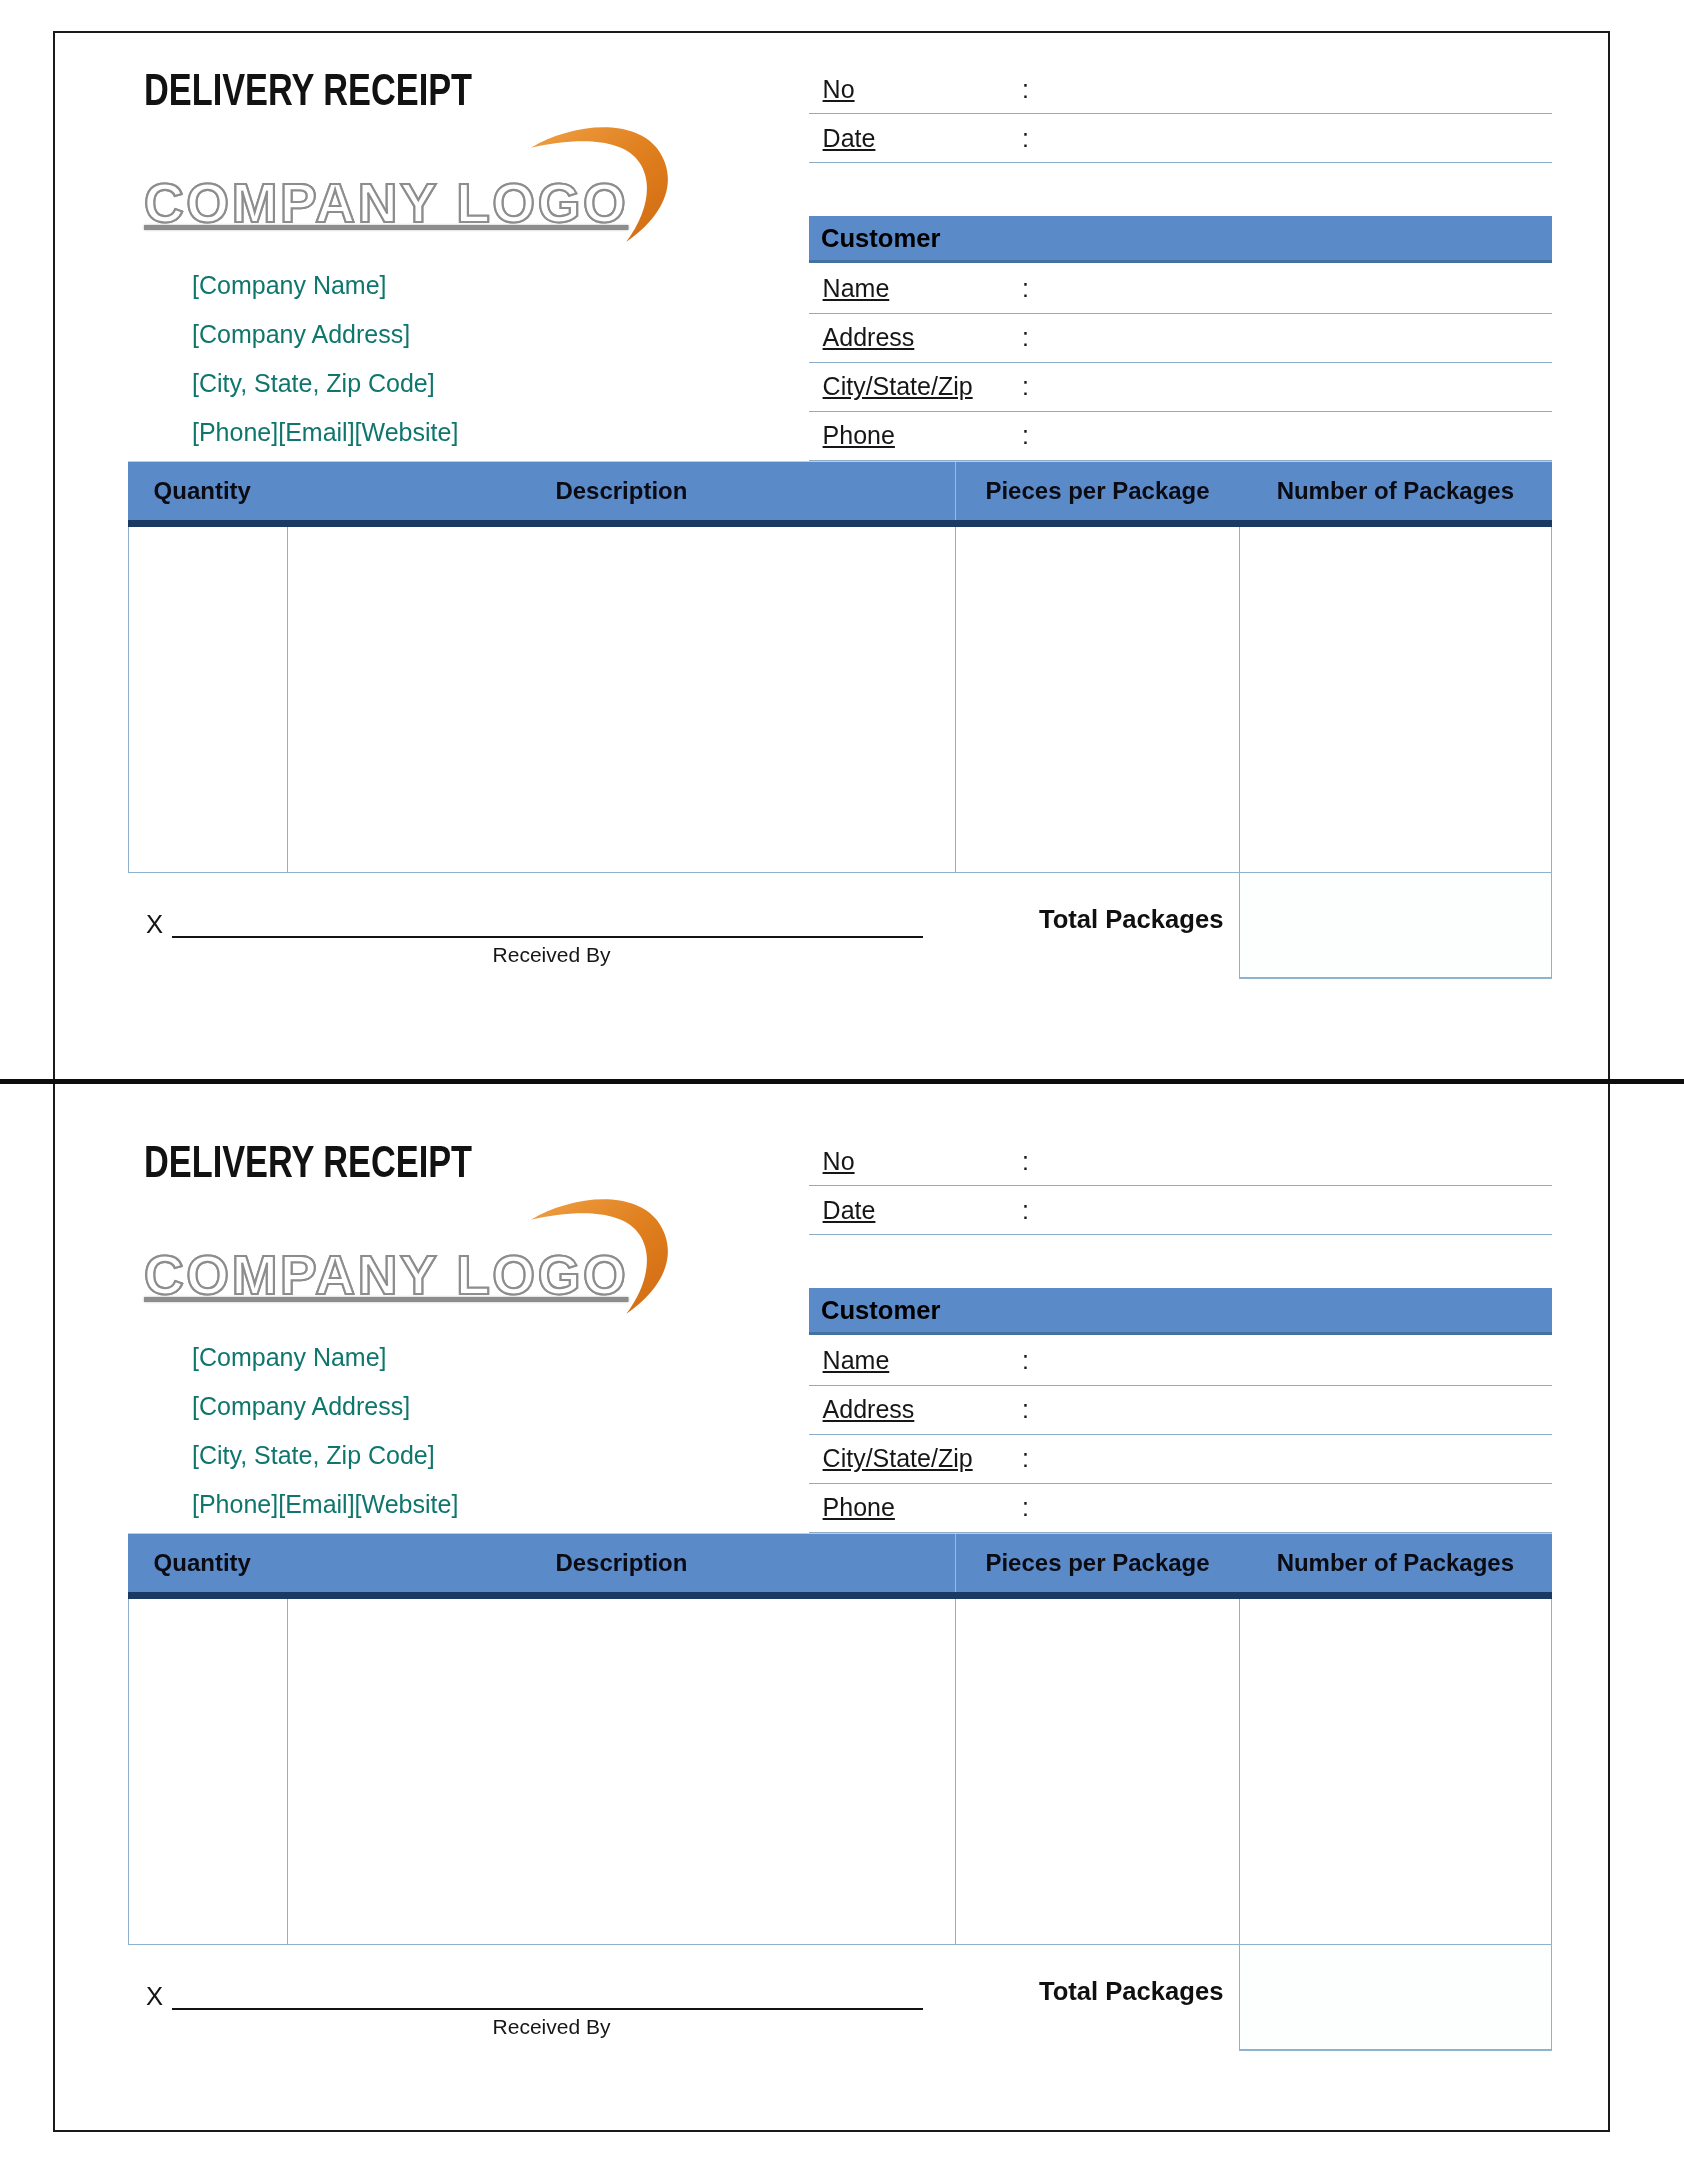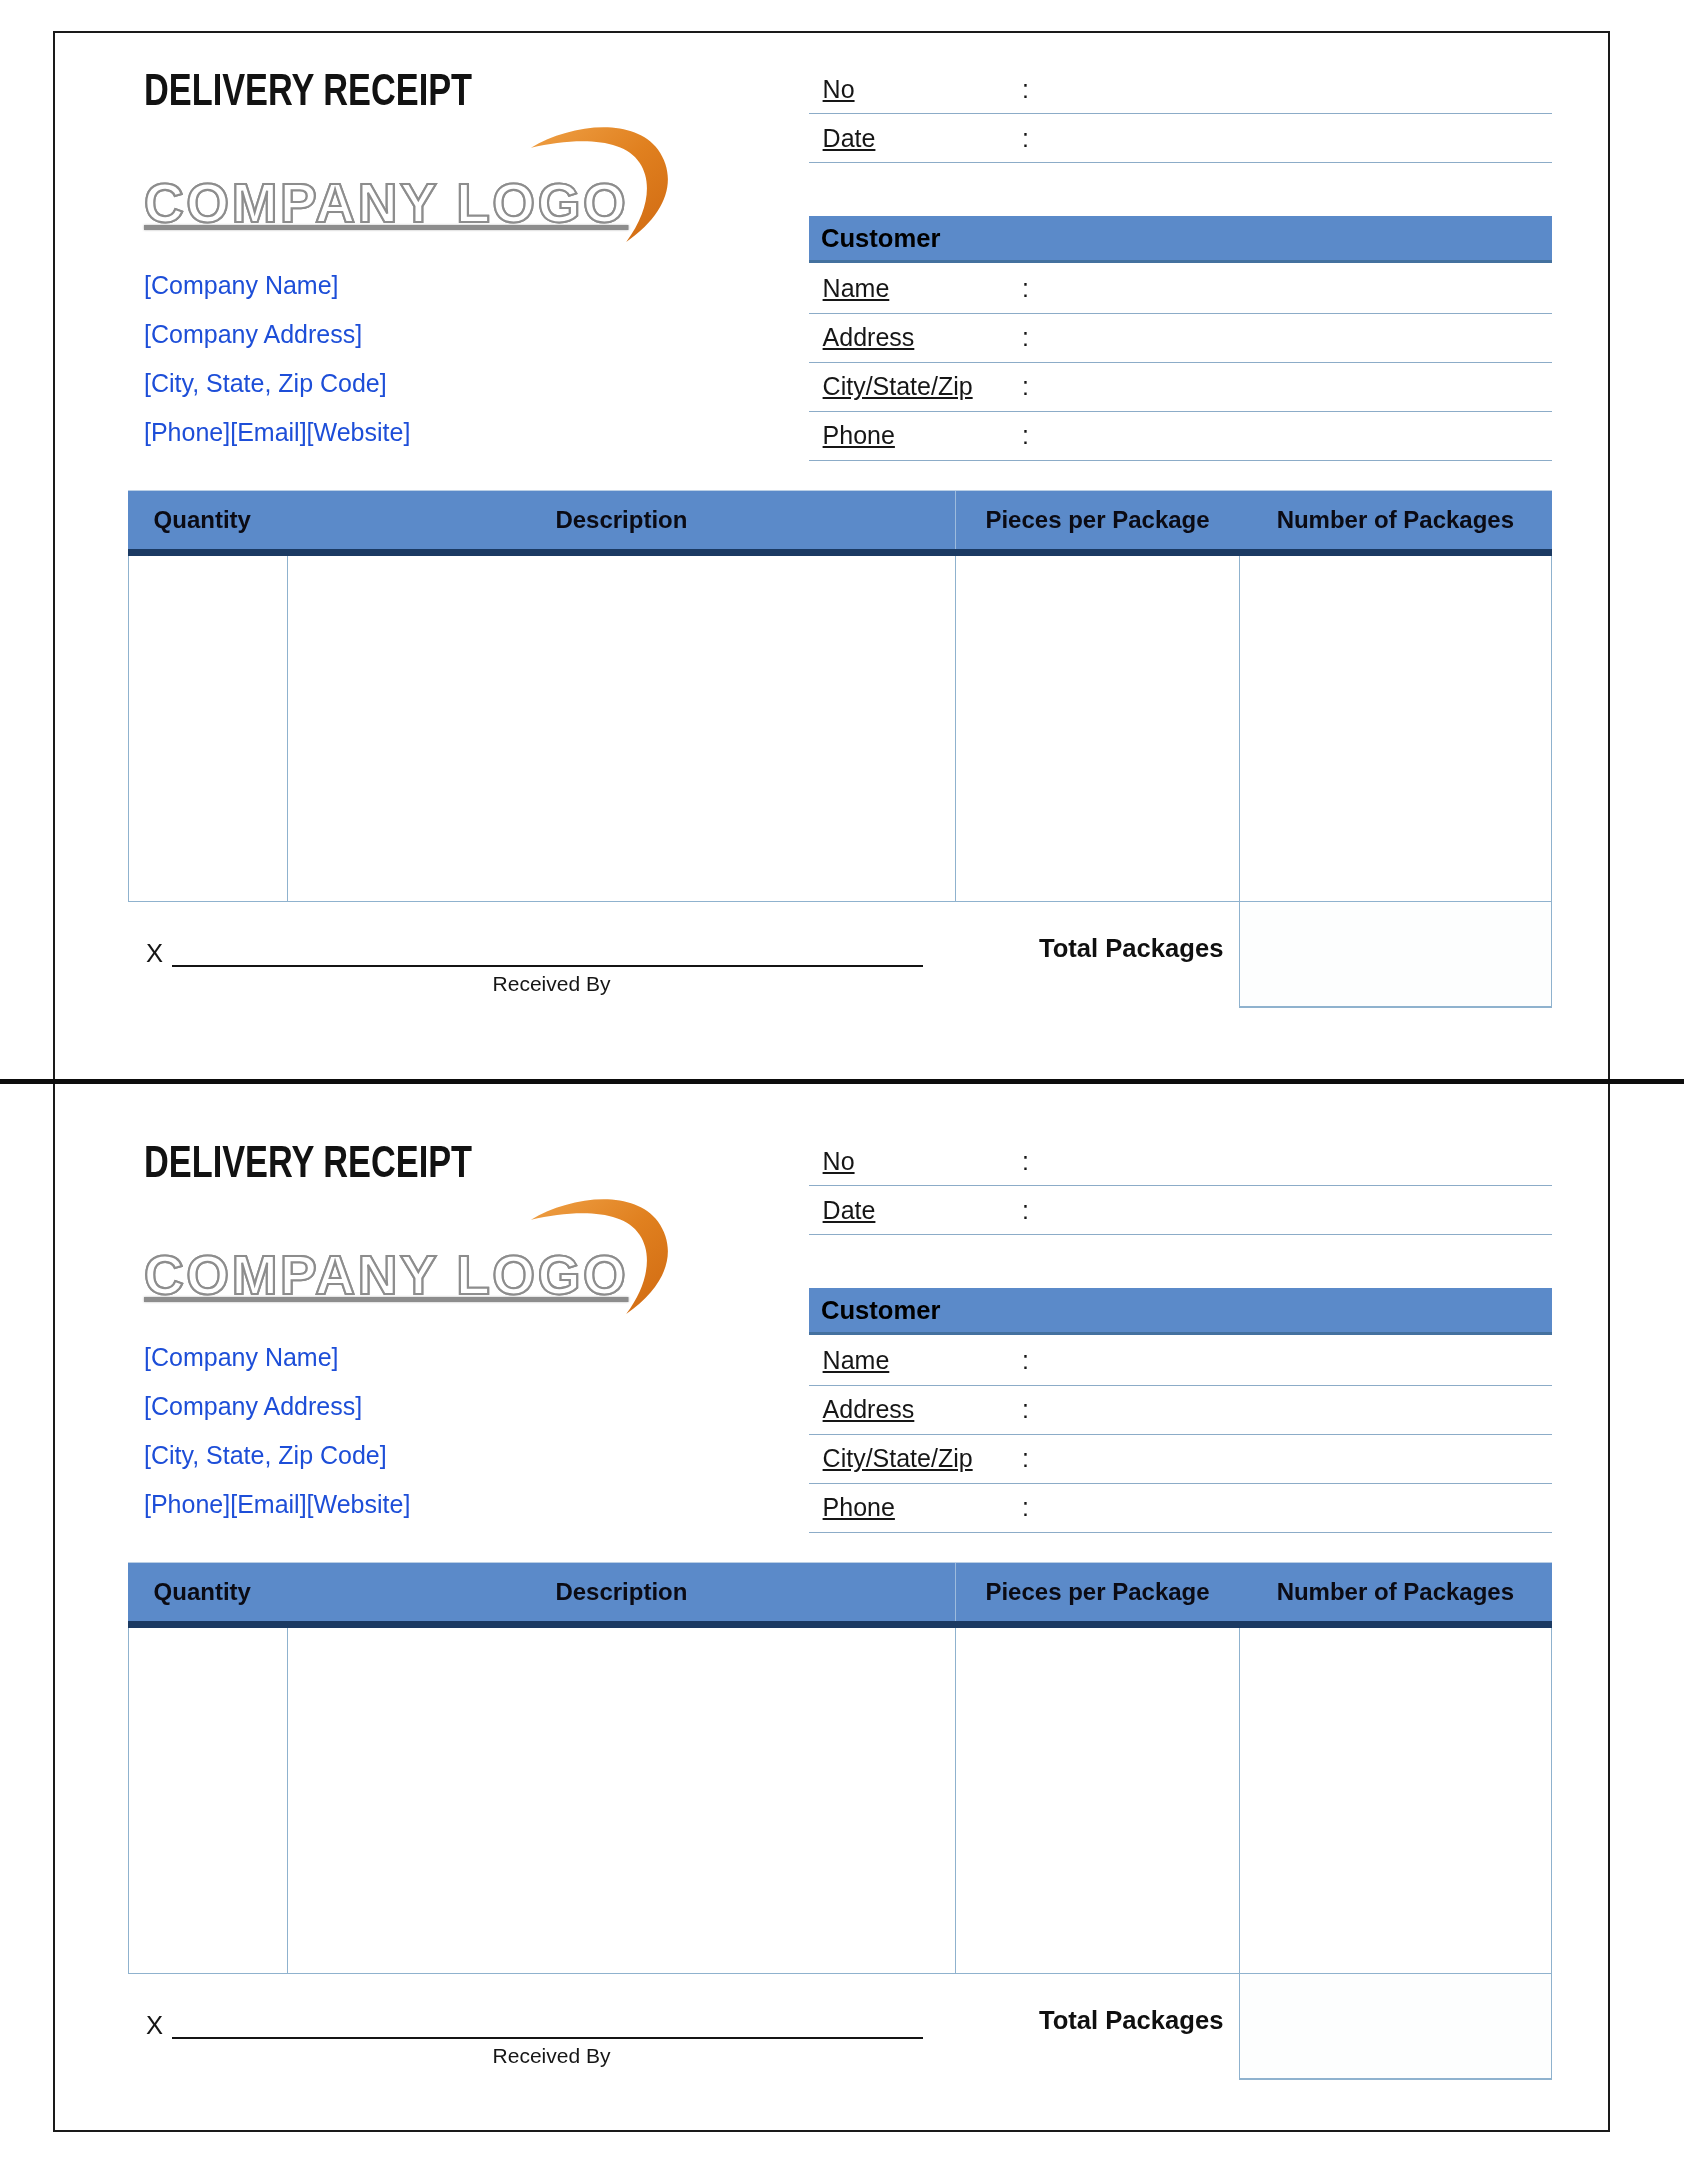--- a/index.html
+++ b/index.html
@@ -55,7 +55,7 @@
   }
   .logo-swoosh { position:absolute; left:382px; top:0; width:167px; height:128px; }
 
-  .r-company { margin-top:13.6px; font-size:25px; line-height:49px; color:#1d4ed8; }
+  .r-company { margin-top:13.6px; font-size:25px; line-height:49px; color:#0f766e;margin-left:48px; }
 
   .field {
     position:relative; height:49px;

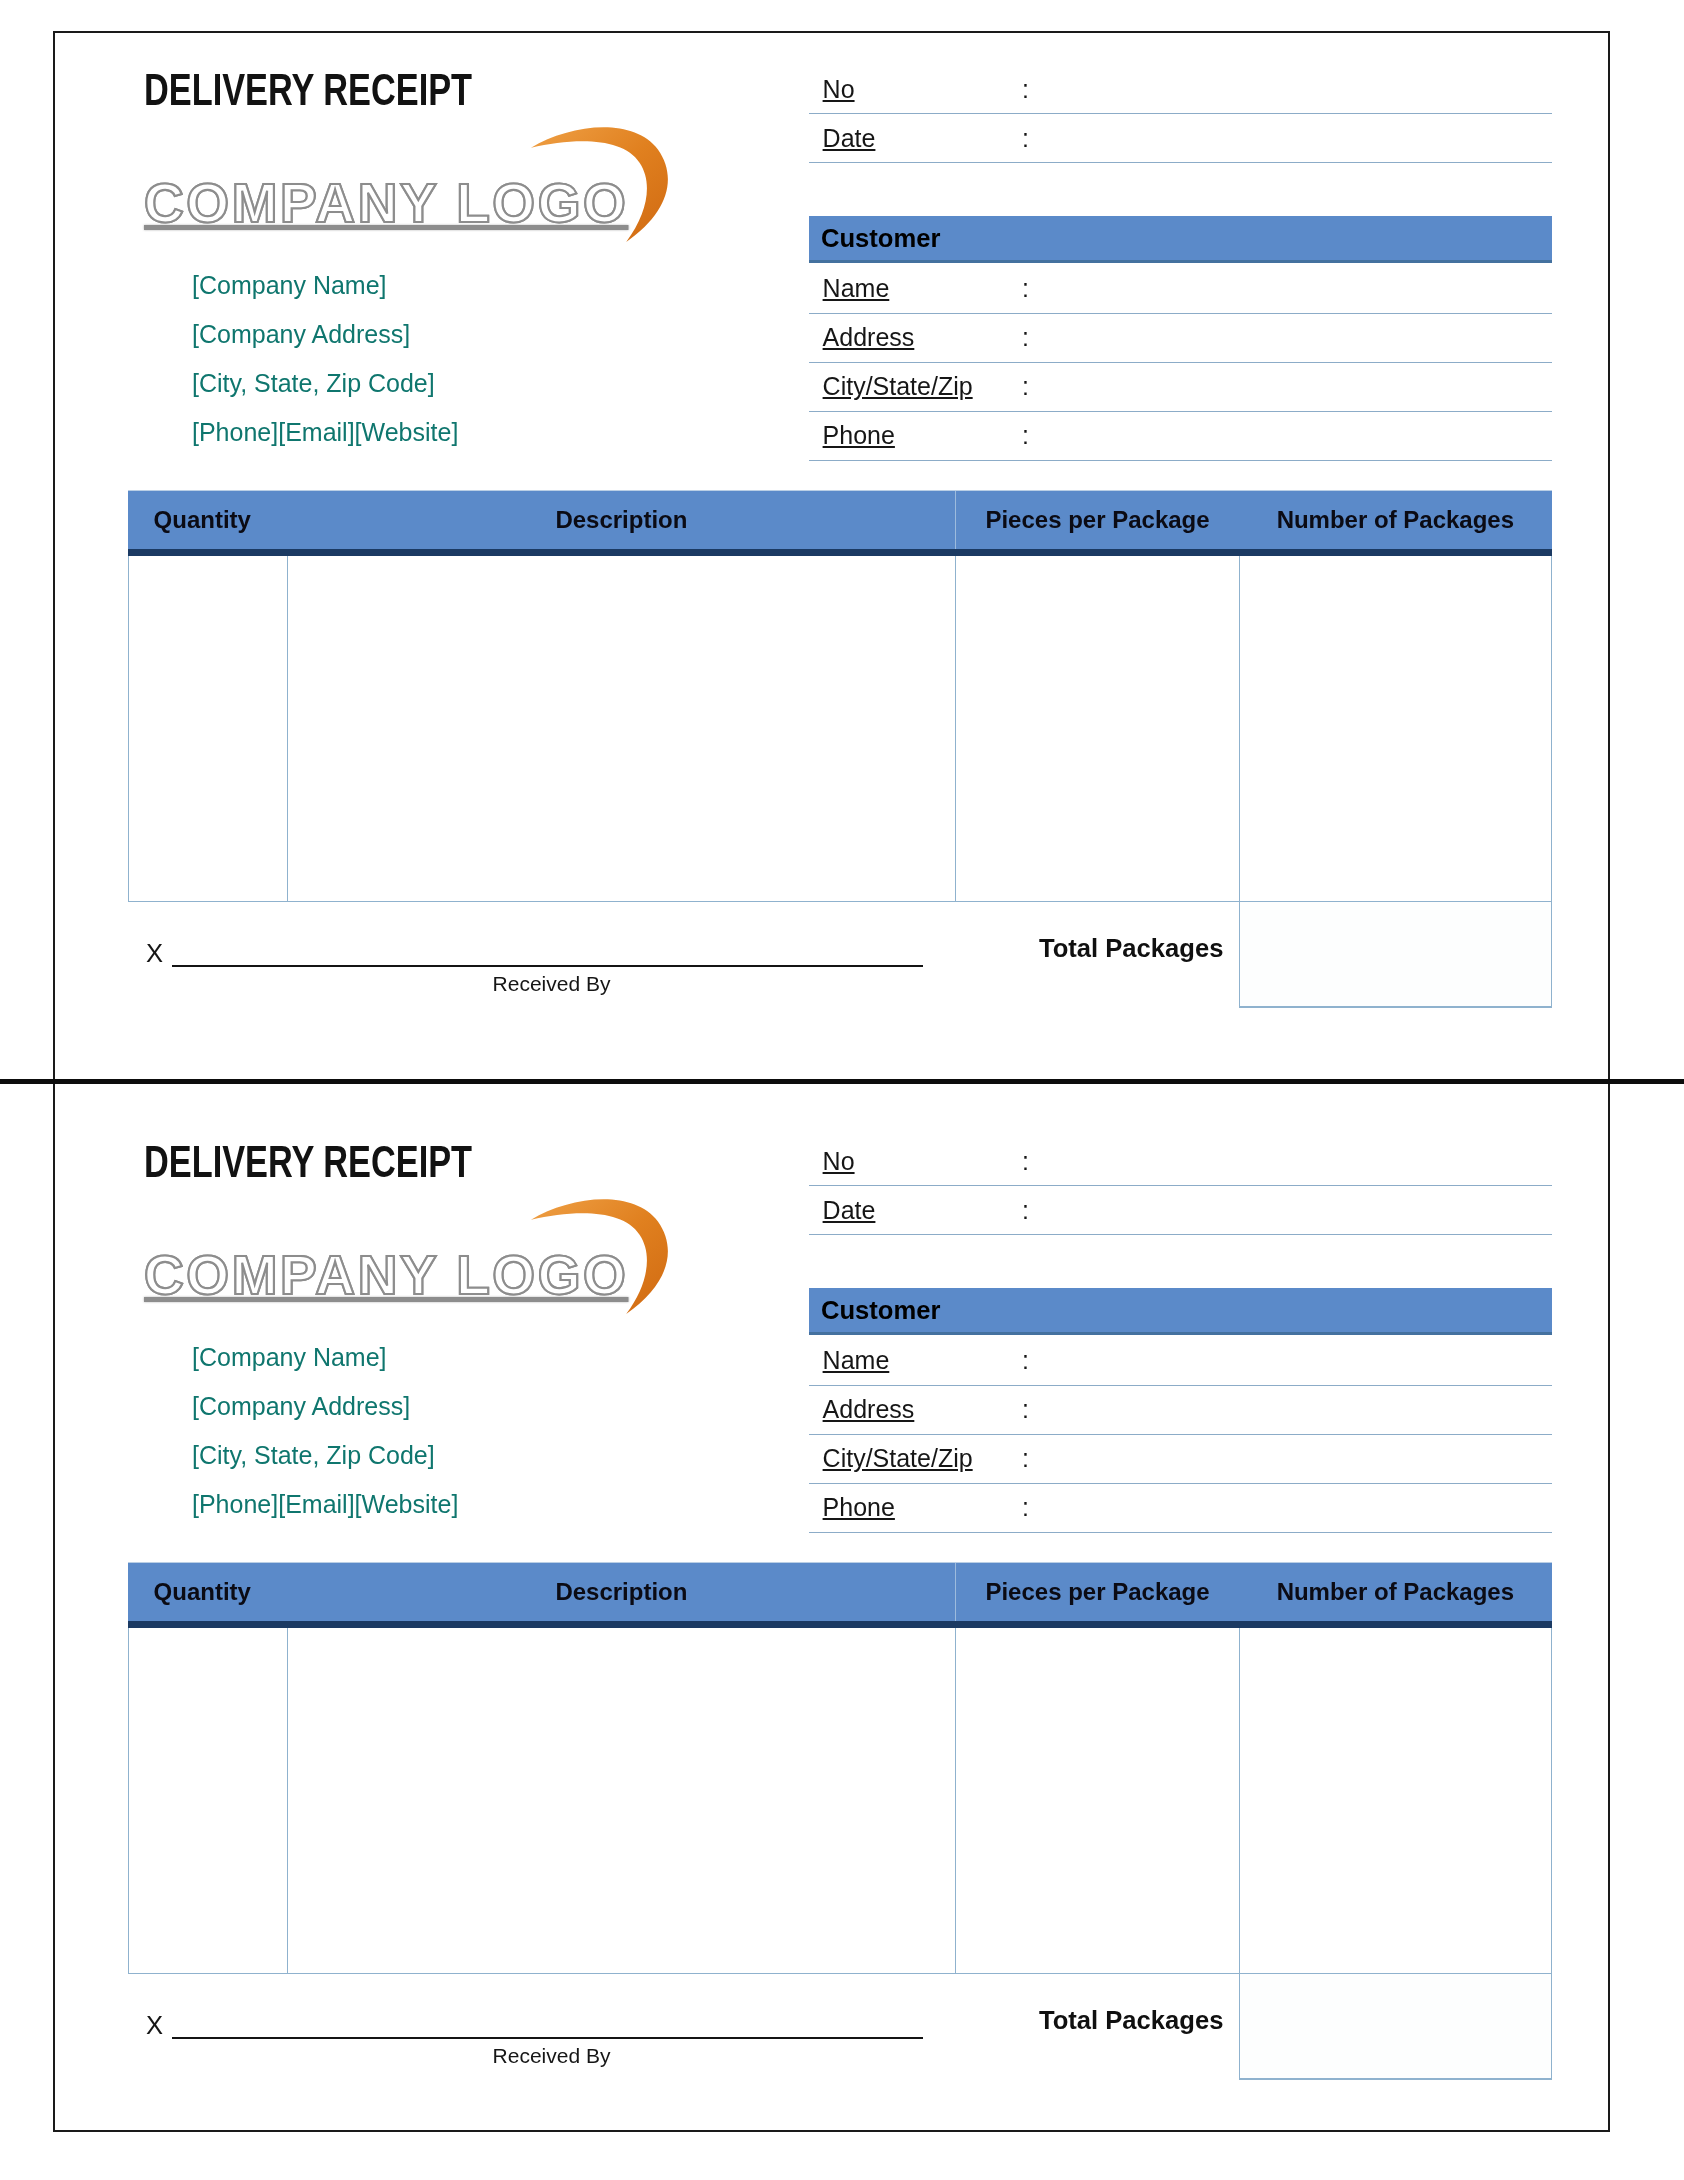--- a/index.html
+++ b/index.html
@@ -78,7 +78,7 @@
     margin-bottom:1.7px;
   }
 
-  .r-table { position:relative; margin-left:-16px; margin-top:29px; width:calc(100% + 16px); }
+  .r-table { position:relative; margin-left:-16px; width:calc(100% + 16px); }
   .t-head {
     display:flex; height:58px;
     background:#5B8AC9;

